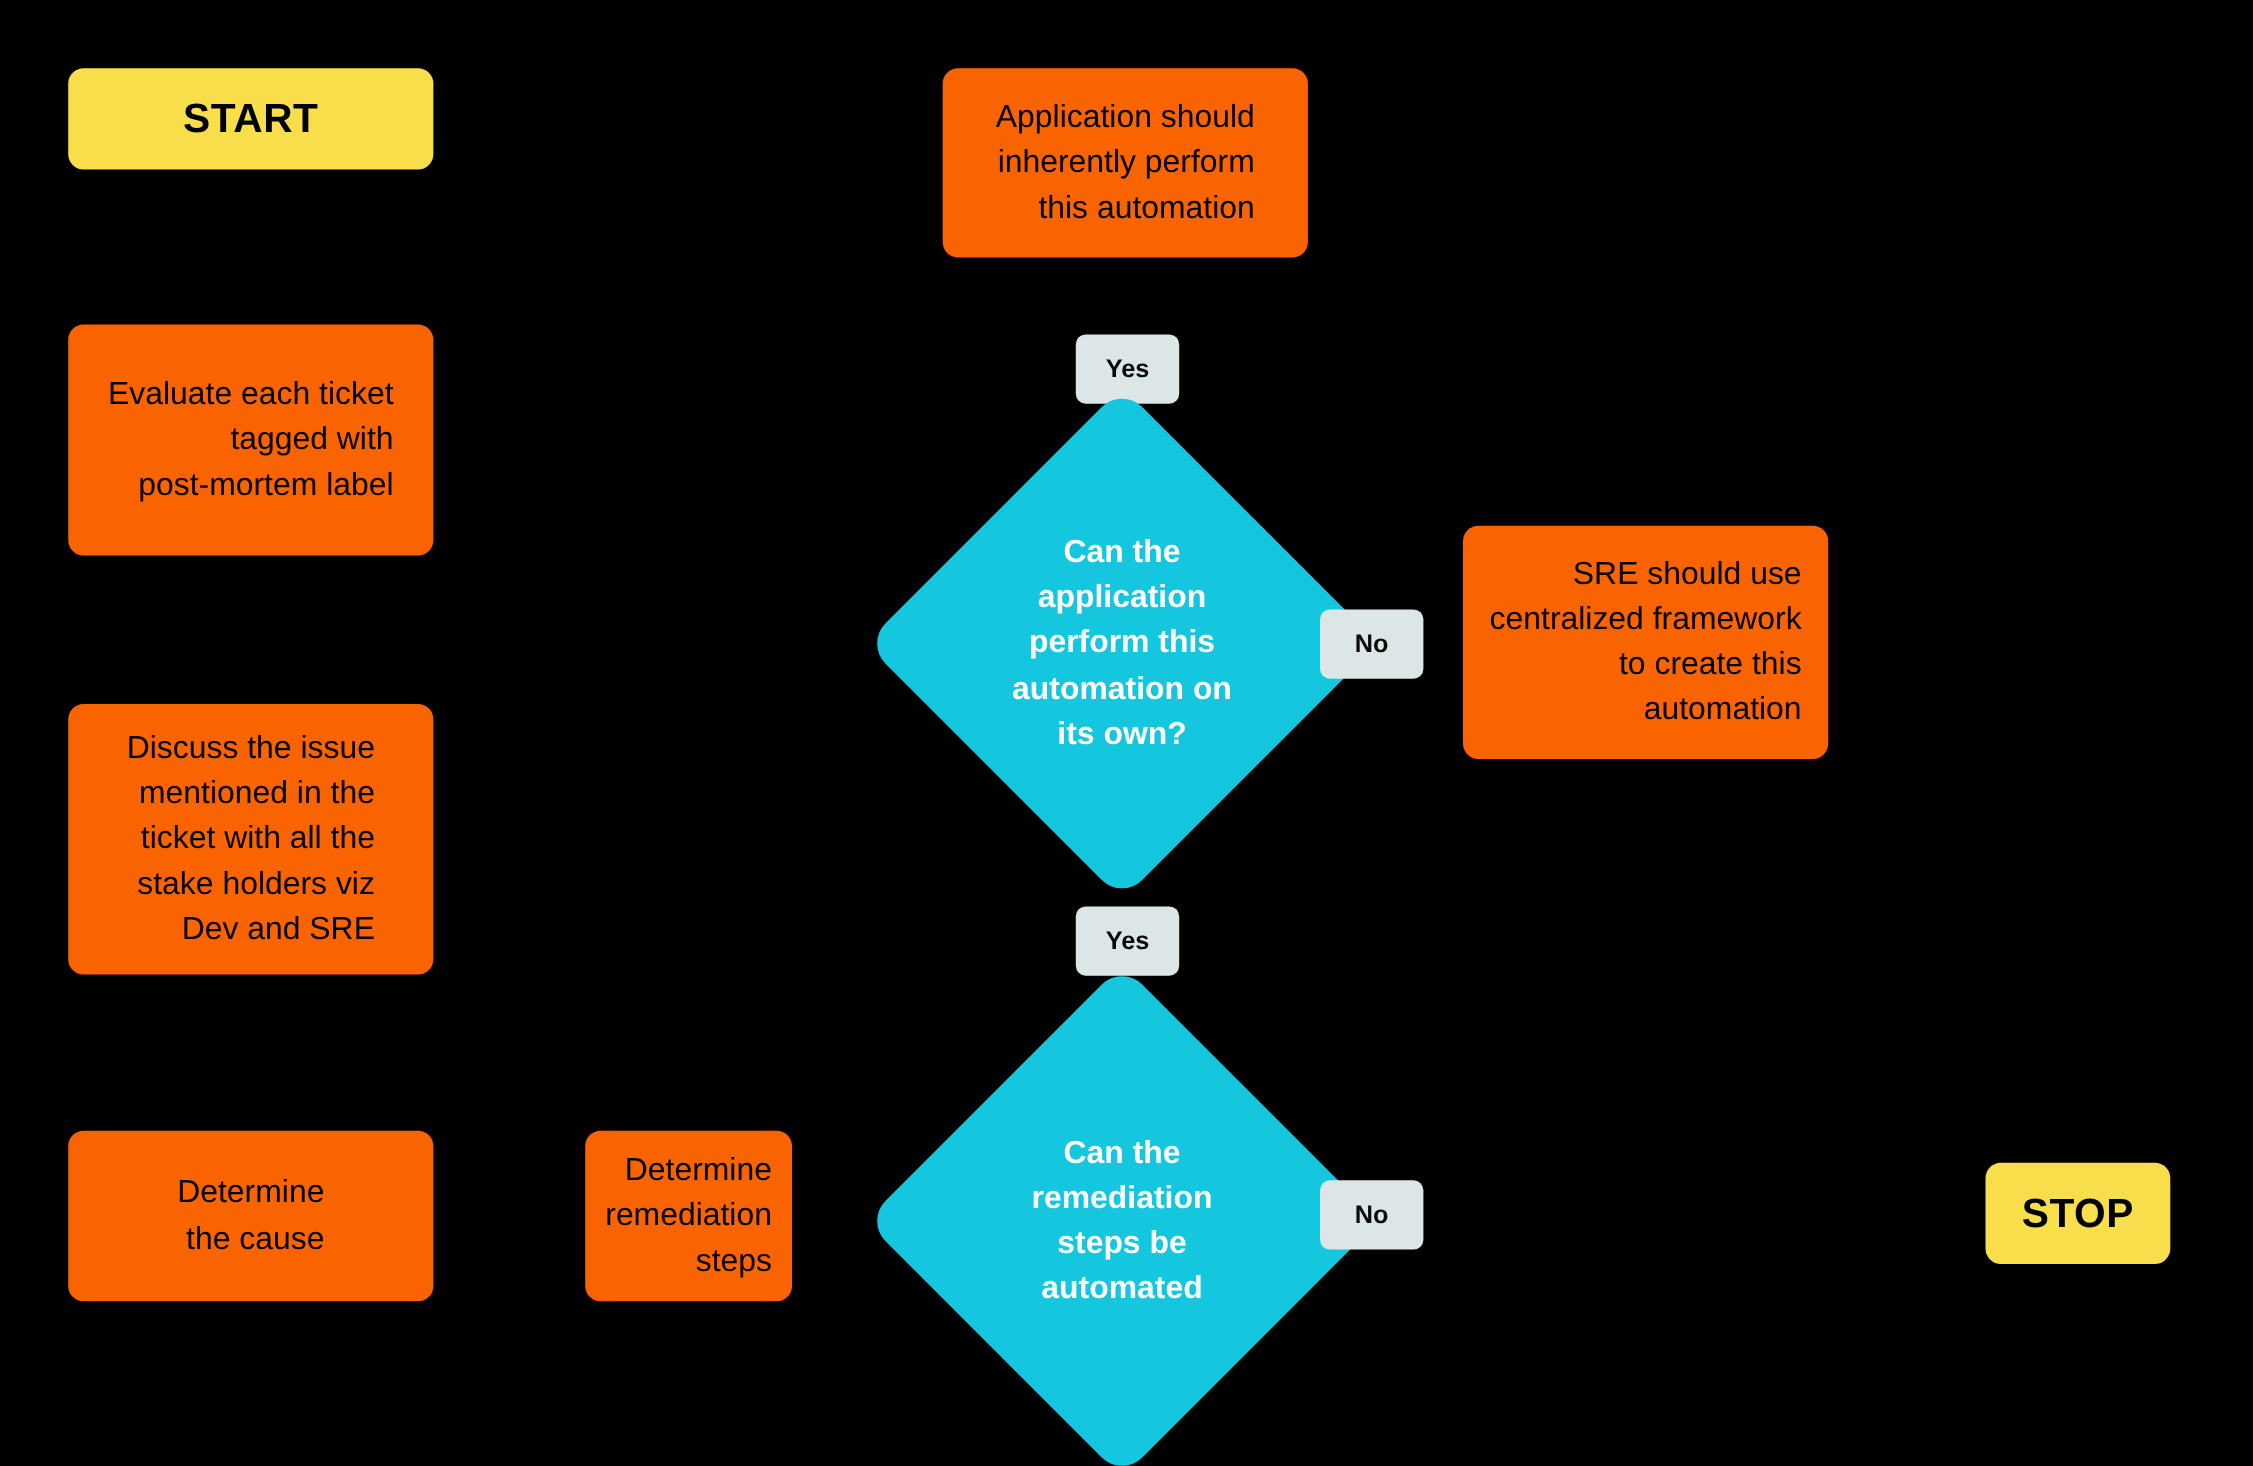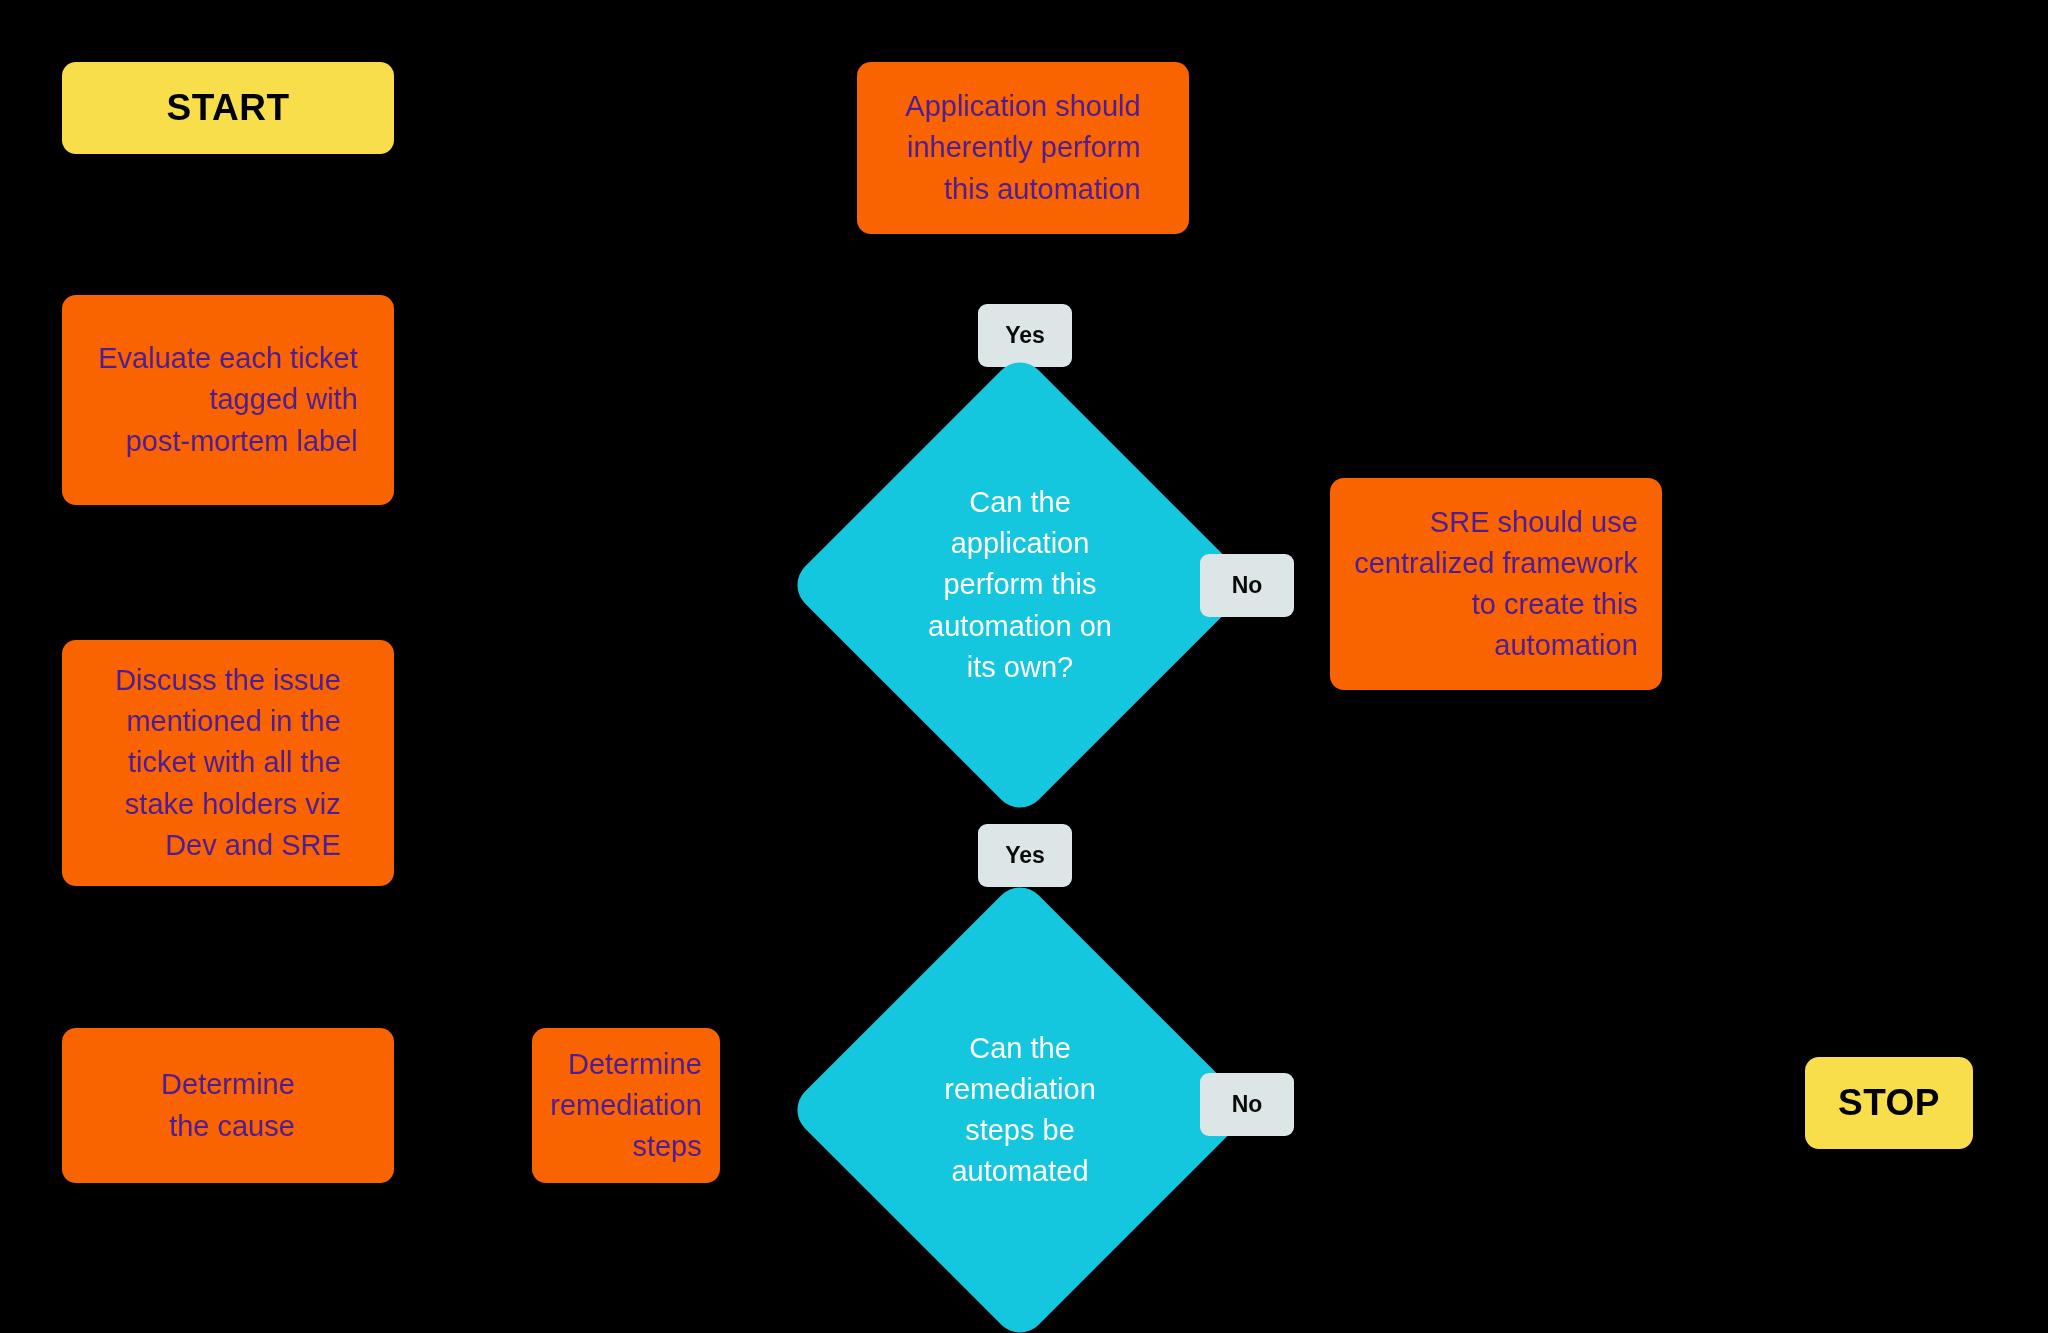--- a/index.html
+++ b/index.html
@@ -31,7 +31,7 @@
   .process {
     background: #FA6400;
     border-radius: 14px;
-    color: #4c1d95;
+    color: #000000;
     font-size: 29px;
     line-height: 1.42;
     font-weight: 400;

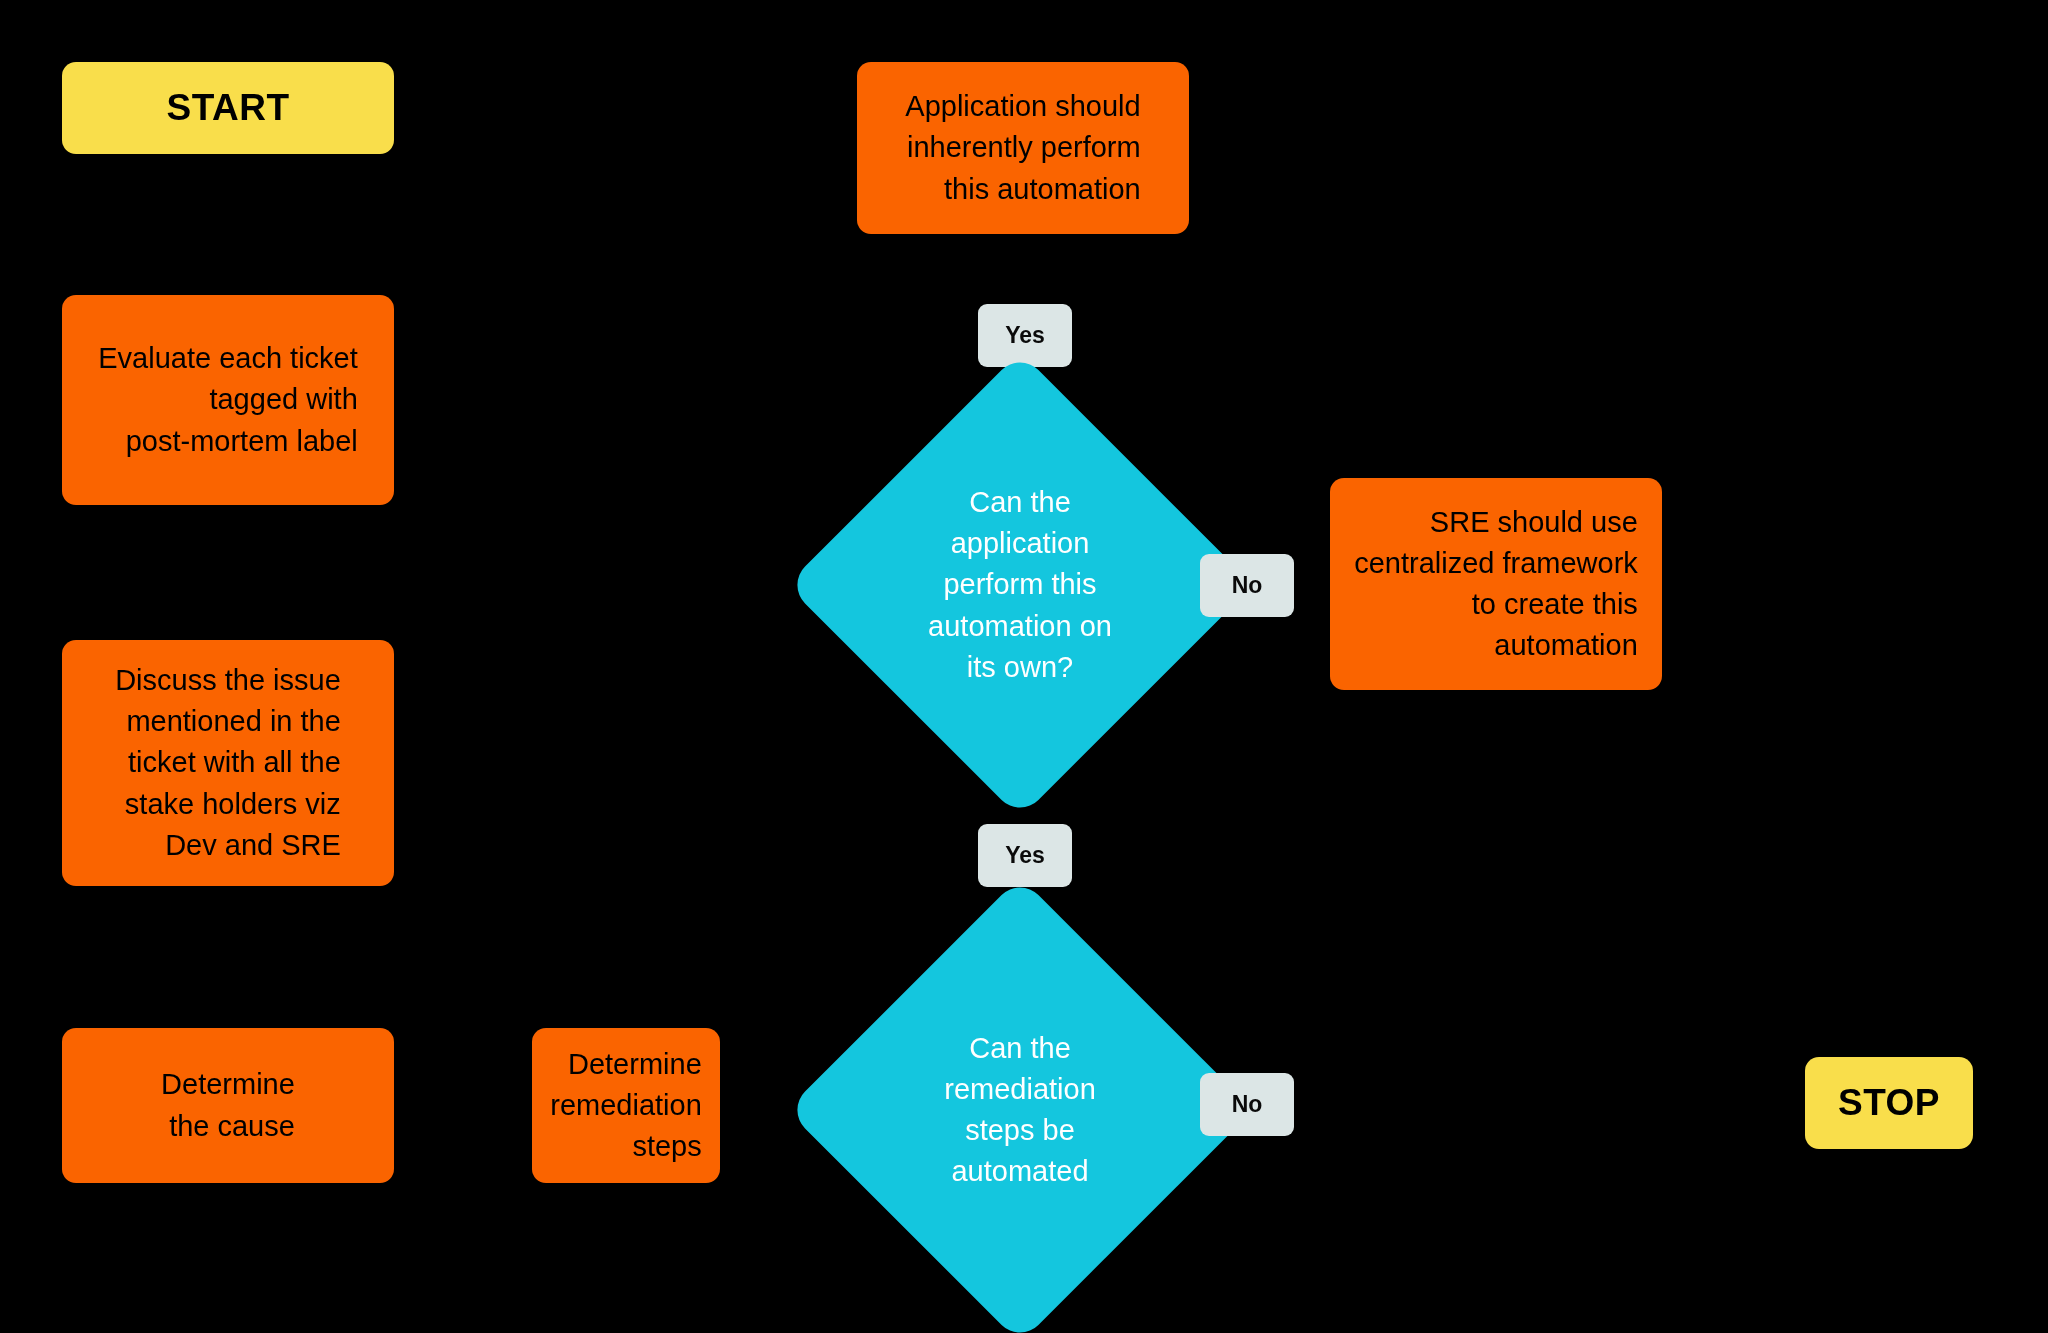--- a/index.html
+++ b/index.html
@@ -71,6 +71,7 @@
     line-height: 1.42;
     padding: 0 52px;
     box-sizing: border-box;
+    font-weight: bold;
   }
 
   .edge-label {

